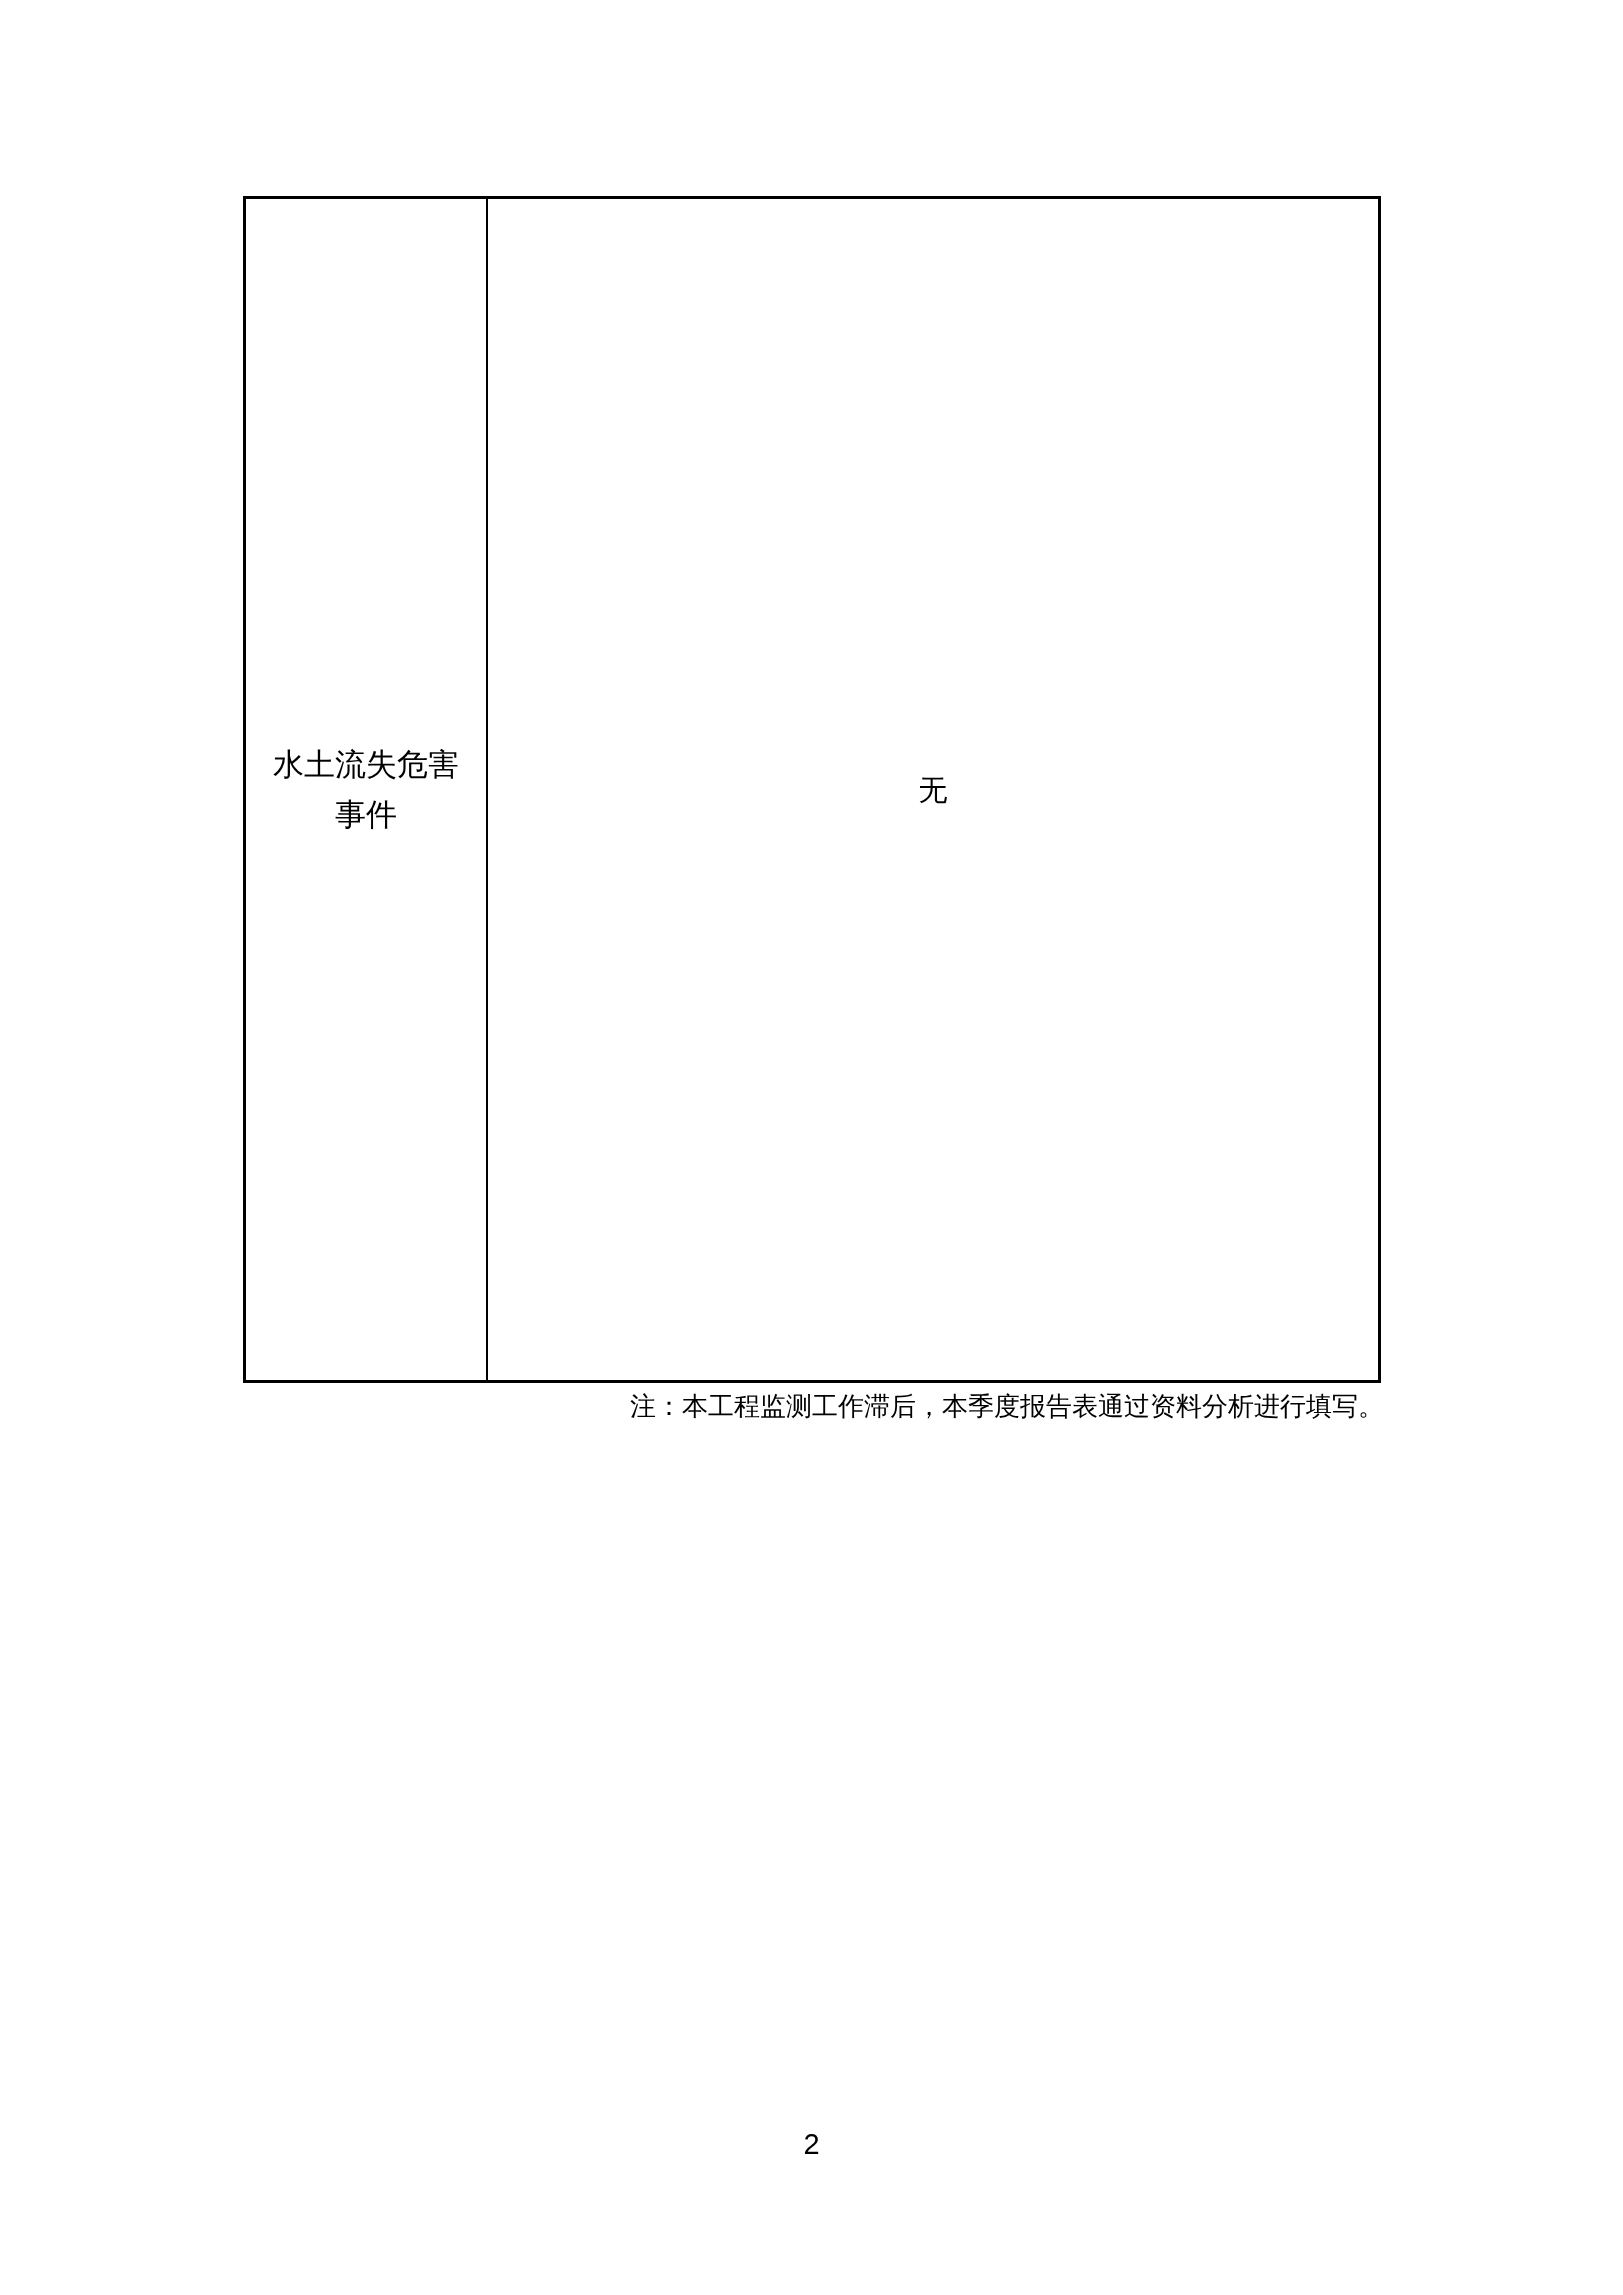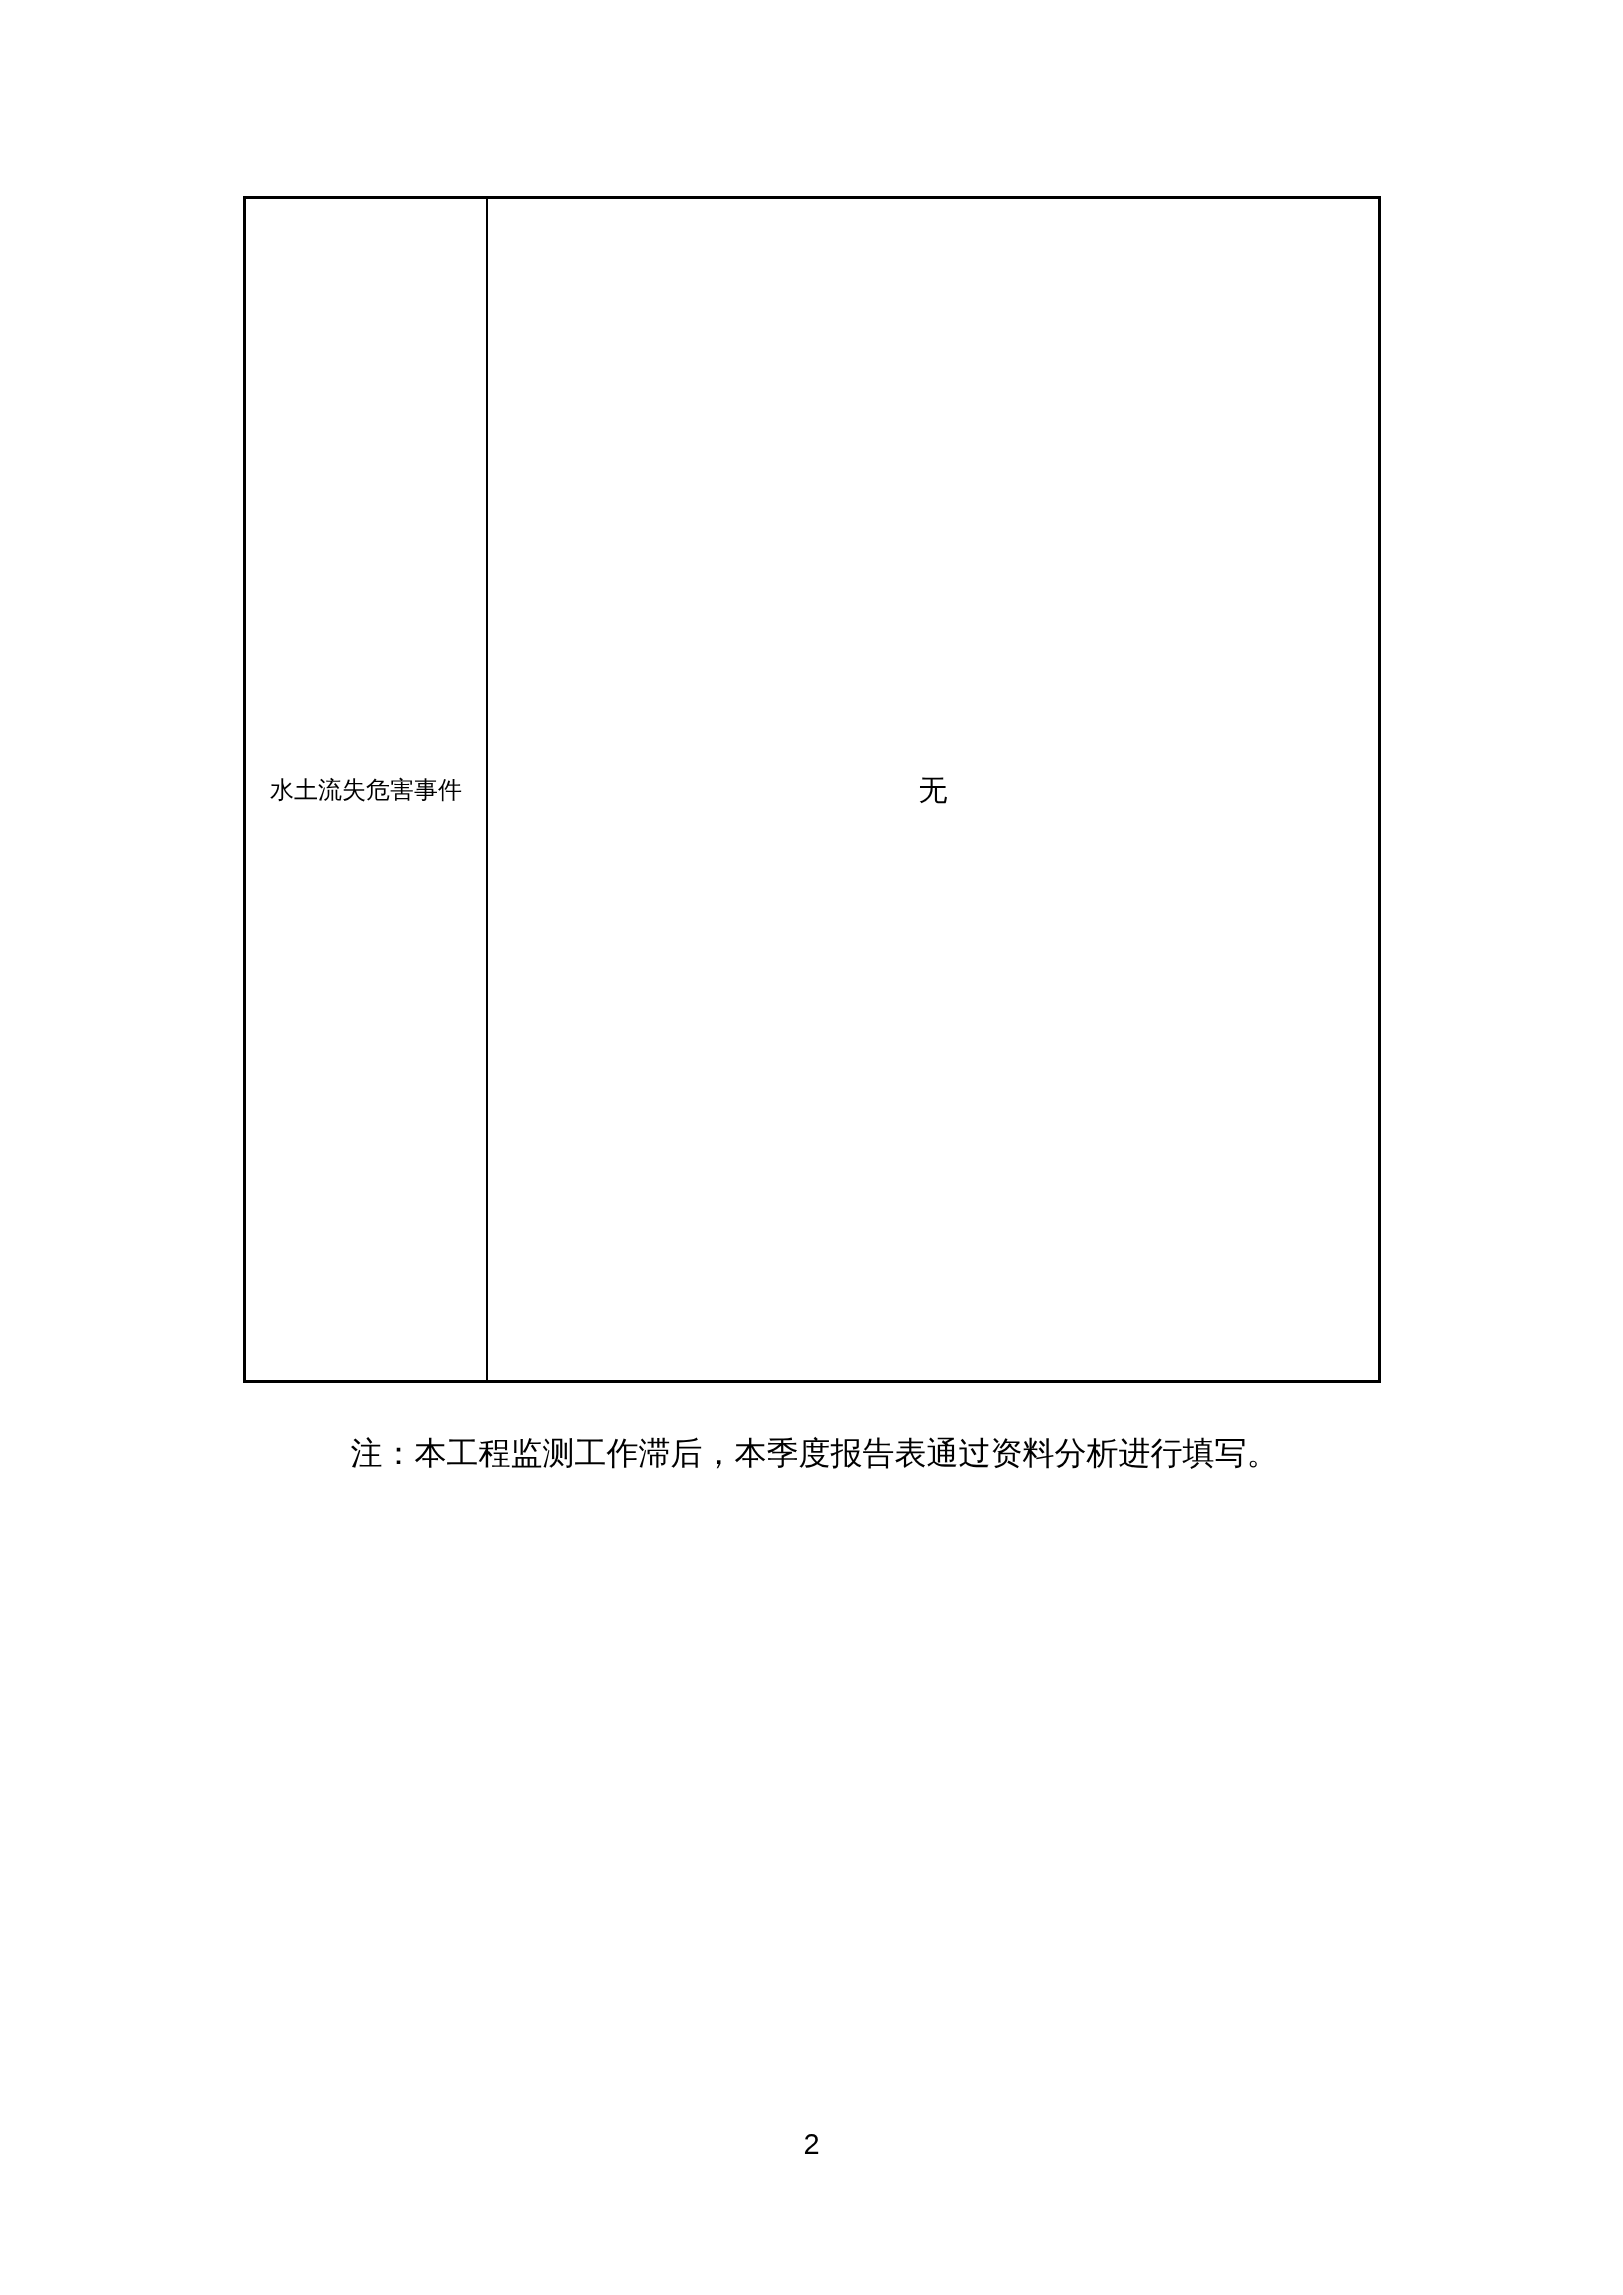--- a/index.html
+++ b/index.html
@@ -35,7 +35,7 @@
     justify-content: center;
     text-align: center;
     padding: 0 13px;
-    font-size: 24px;
+    font-size: 31px;
     line-height: 50px;
   }
   .cell-value {

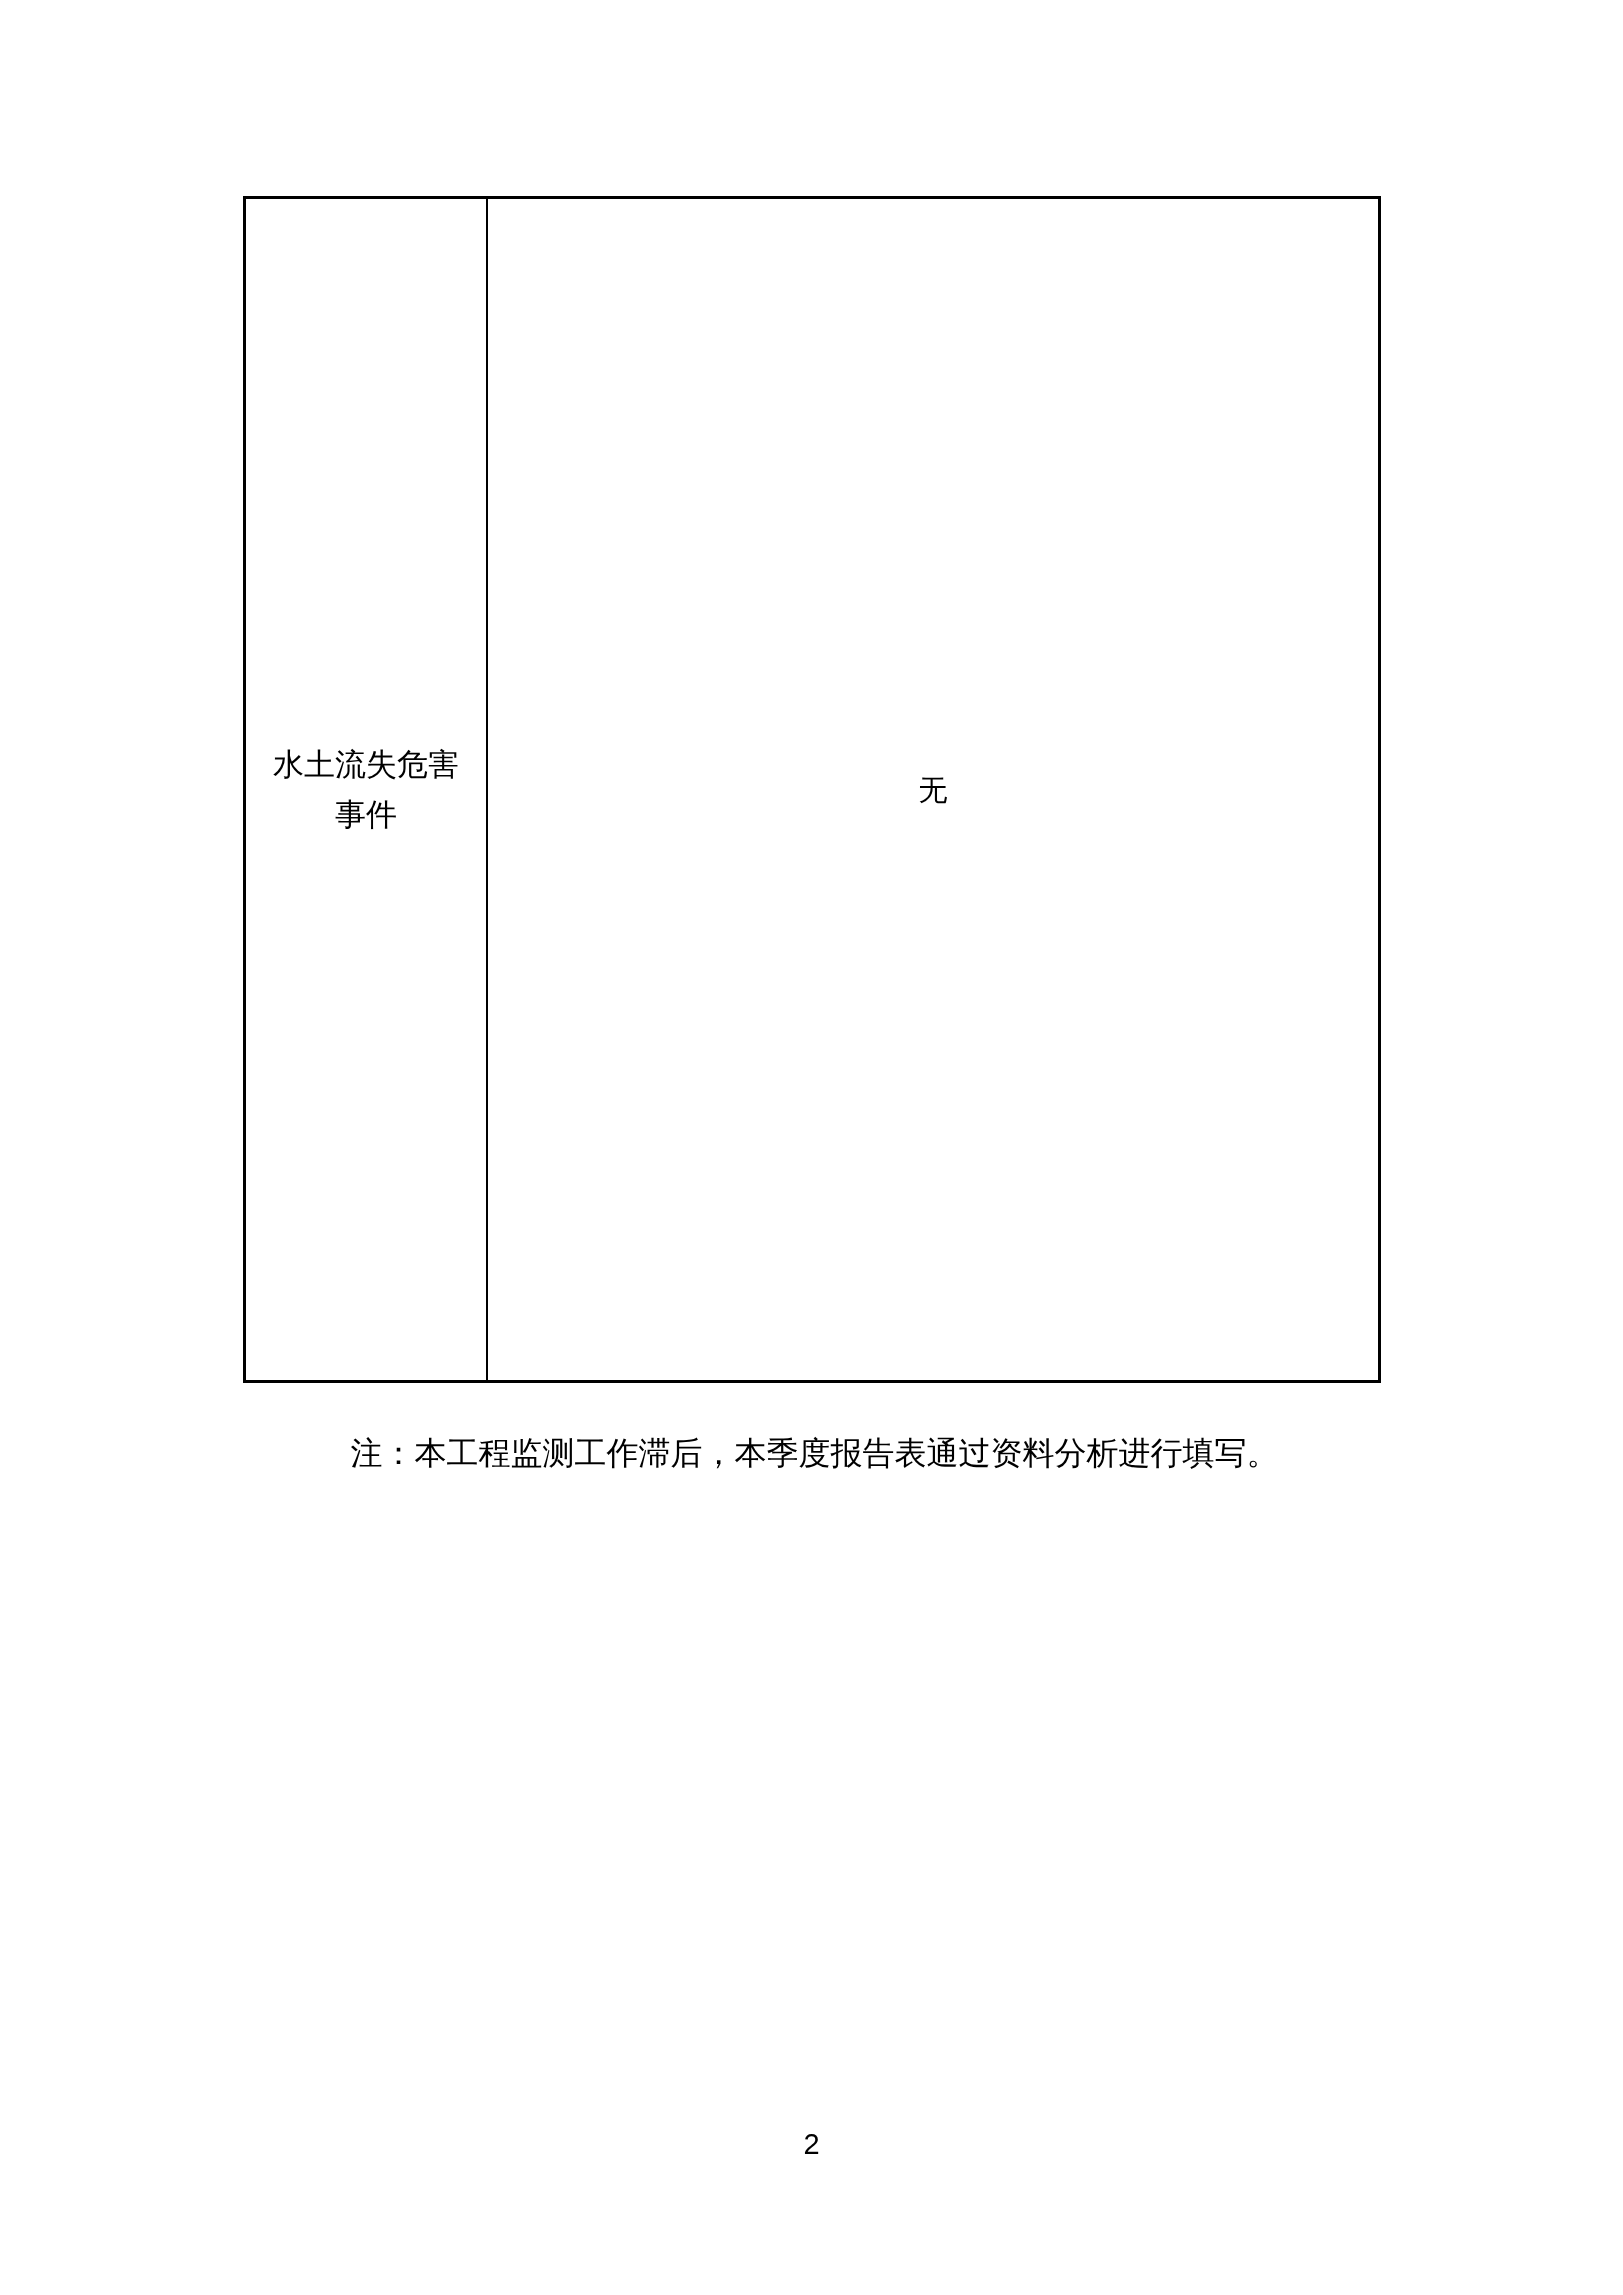--- a/index.html
+++ b/index.html
@@ -52,11 +52,10 @@
     left: 245px;
     top: 1388px;
     width: 1139px;
-    font-size: 32px;
+    font-size: 26px;
     line-height: 38px;
-    text-align: center;
+    text-align: right;
     white-space: nowrap;
-    margin-top: 46px;
   }
   .page-number {
     position: absolute;

